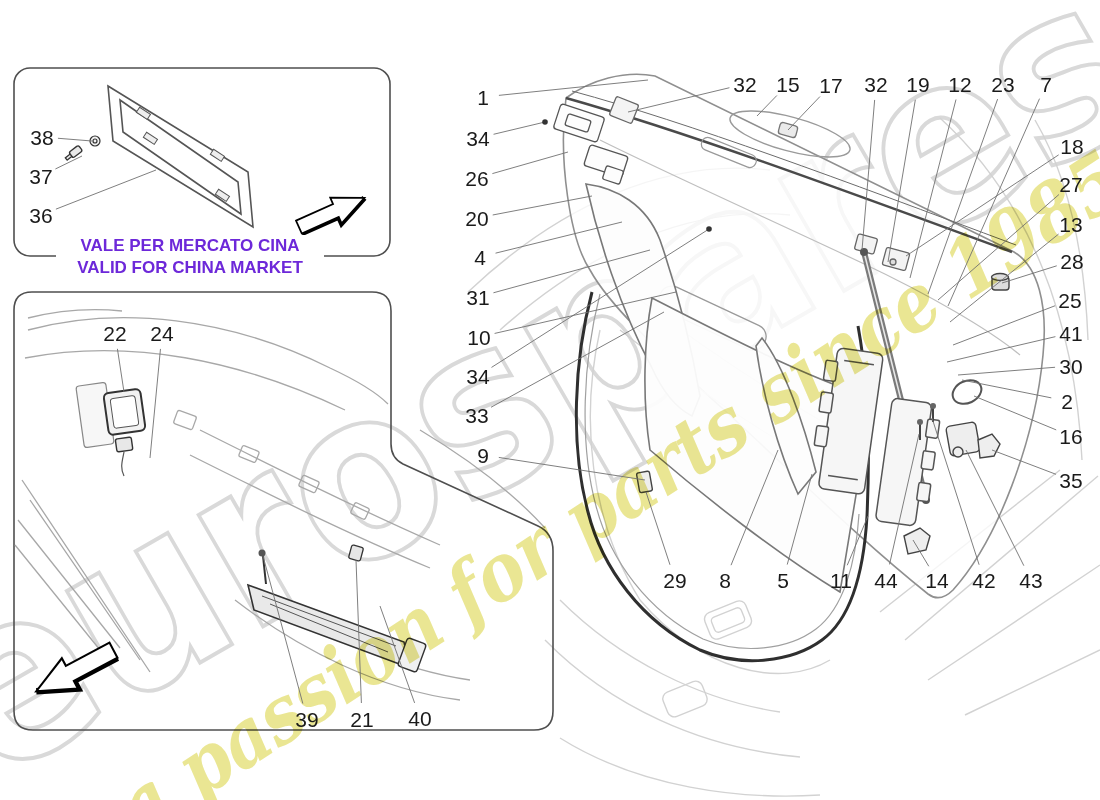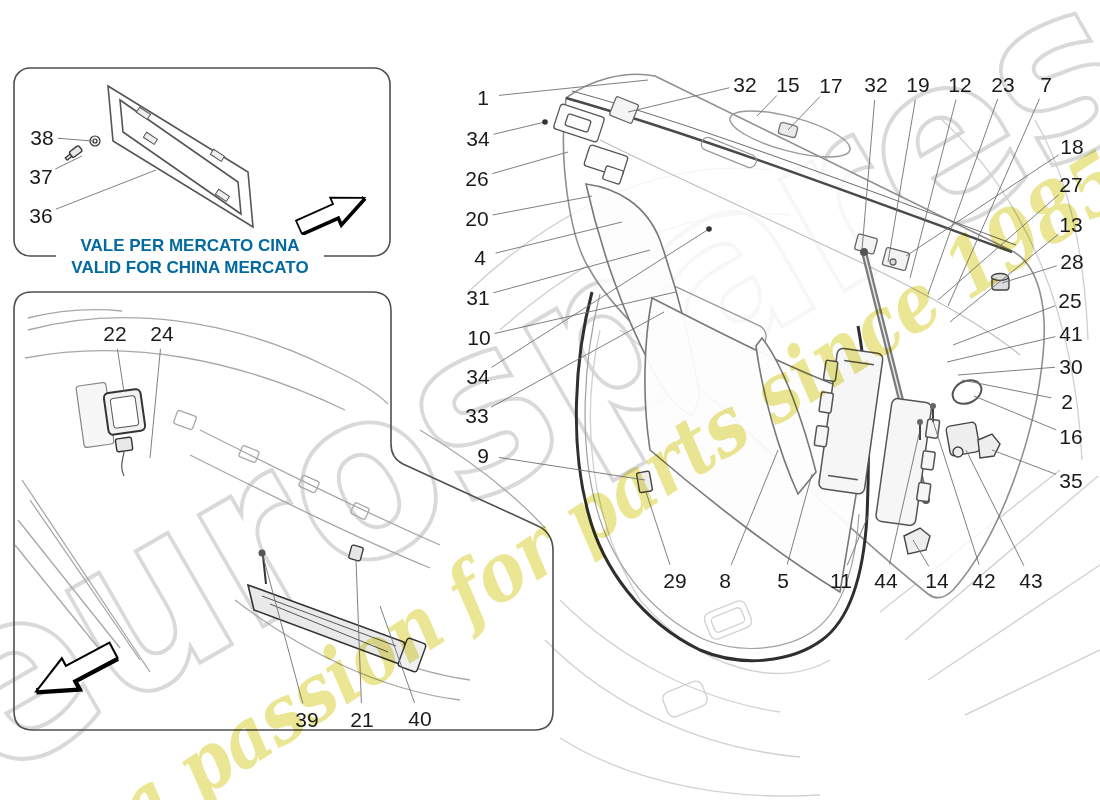--- a/index.html
+++ b/index.html
@@ -8,7 +8,7 @@
   svg{position:absolute;left:0;top:0;}
   .note{position:absolute;left:56px;top:235px;width:268px;text-align:center;
         background:#fff;font-family:"Liberation Sans",sans-serif;
-        font-weight:bold;font-size:17px;line-height:22px;color:#0369a1;z-index:3;}
+        font-weight:bold;font-size:17px;line-height:22px;color:#6d28d9;z-index:3;}
   .callout-text{font-family:"Liberation Sans",sans-serif;font-size:21px;fill:#1a1a1a;}
 </style>
 </head>

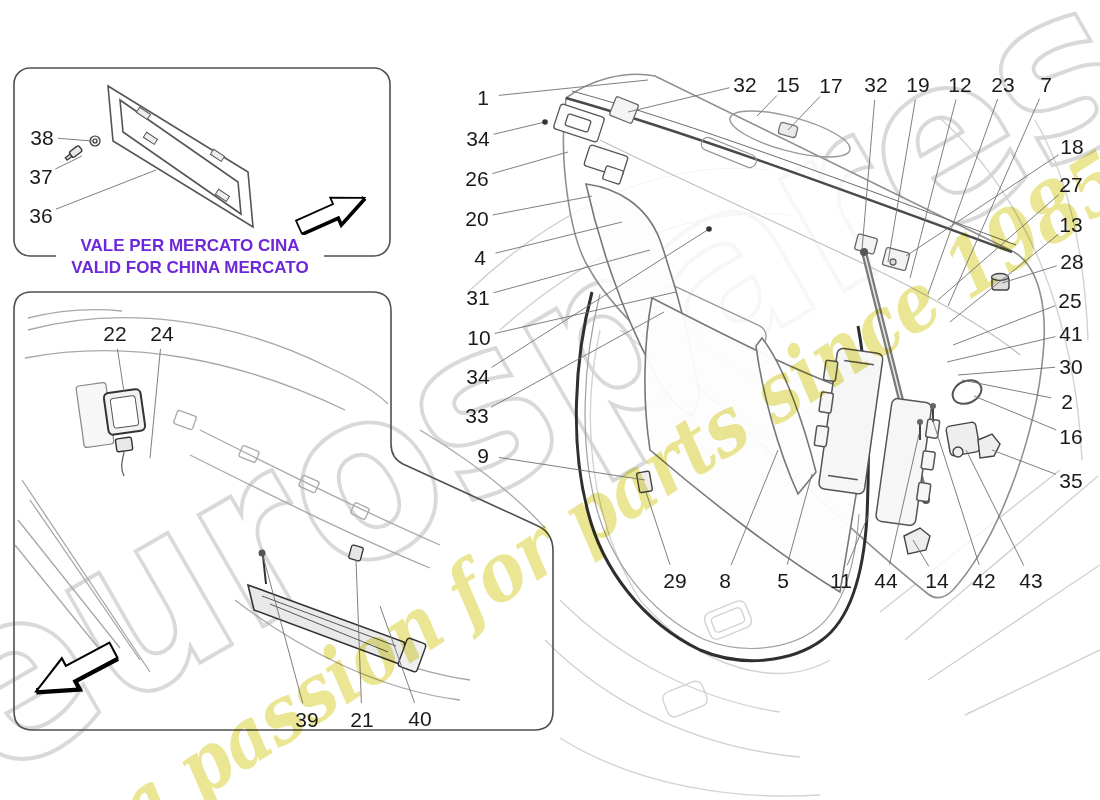--- a/index.html
+++ b/index.html
@@ -292,7 +292,7 @@
 
 <div class="note">
   <div>VALE PER MERCATO CINA</div>
-  <div>VALID FOR CHINA MERCATO</div>
+  <div>VALID FOR CHINA MARKET</div>
 </div>
 
 </div>

